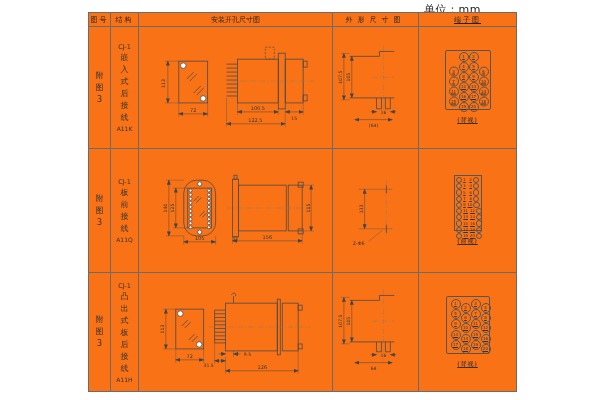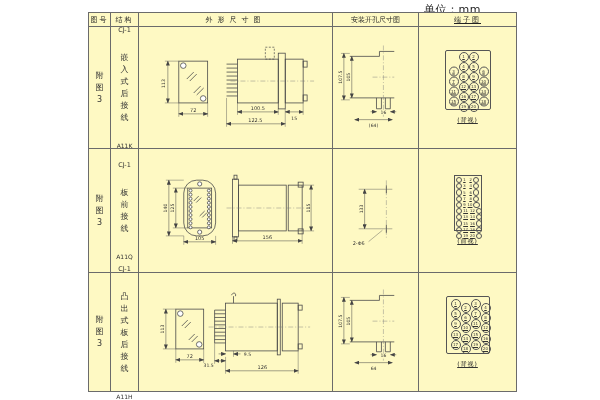--- a/index.html
+++ b/index.html
@@ -9,7 +9,7 @@
   .tbl{position:absolute;left:88px;top:12px;display:grid;
        grid-template-columns:22px 28px 194px 86px 97px;
        grid-template-rows:14px 122px 124px 118px;
-       border:1px solid #6b6b6b;background:#fef9c3;}
+       border:1px solid #6b6b6b;background:#f97316;}
   .cell{border-right:1px solid #6b6b6b;border-bottom:1px solid #6b6b6b;
         display:flex;align-items:center;justify-content:center;position:relative;}
   .cell:nth-child(5n){border-right:none;text-decoration:underline;}

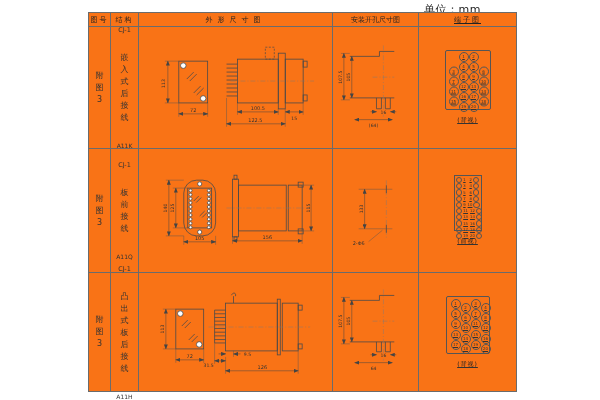--- a/index.html
+++ b/index.html
@@ -73,8 +73,8 @@
 
   <div class="cell hc ls2">图号</div>
   <div class="cell hc ls2">结构</div>
+  <div class="cell hc ls1">安装开孔尺寸图</div>
   <div class="cell hc ls6">外形尺寸图</div>
-  <div class="cell hc ls1">安装开孔尺寸图</div>
   <div class="cell hc ls2">端子图</div>
 
   <div class="cell vcell">

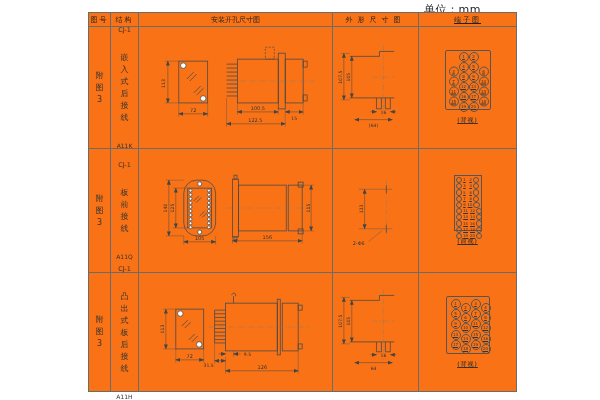--- a/index.html
+++ b/index.html
@@ -18,7 +18,7 @@
   .ls2{letter-spacing:2px;}
   .ls6{letter-spacing:5px;}
   .ls1{letter-spacing:0px;}
-  .vcell{flex-direction:column;gap:19px;}
+  .vcell{flex-direction:column;gap:2px;}
   .vchars{display:flex;flex-direction:column;align-items:center;gap:2px;}
   .vchar{font-size:8px;line-height:1.25;}
   .model{font-size:6.5px;}

